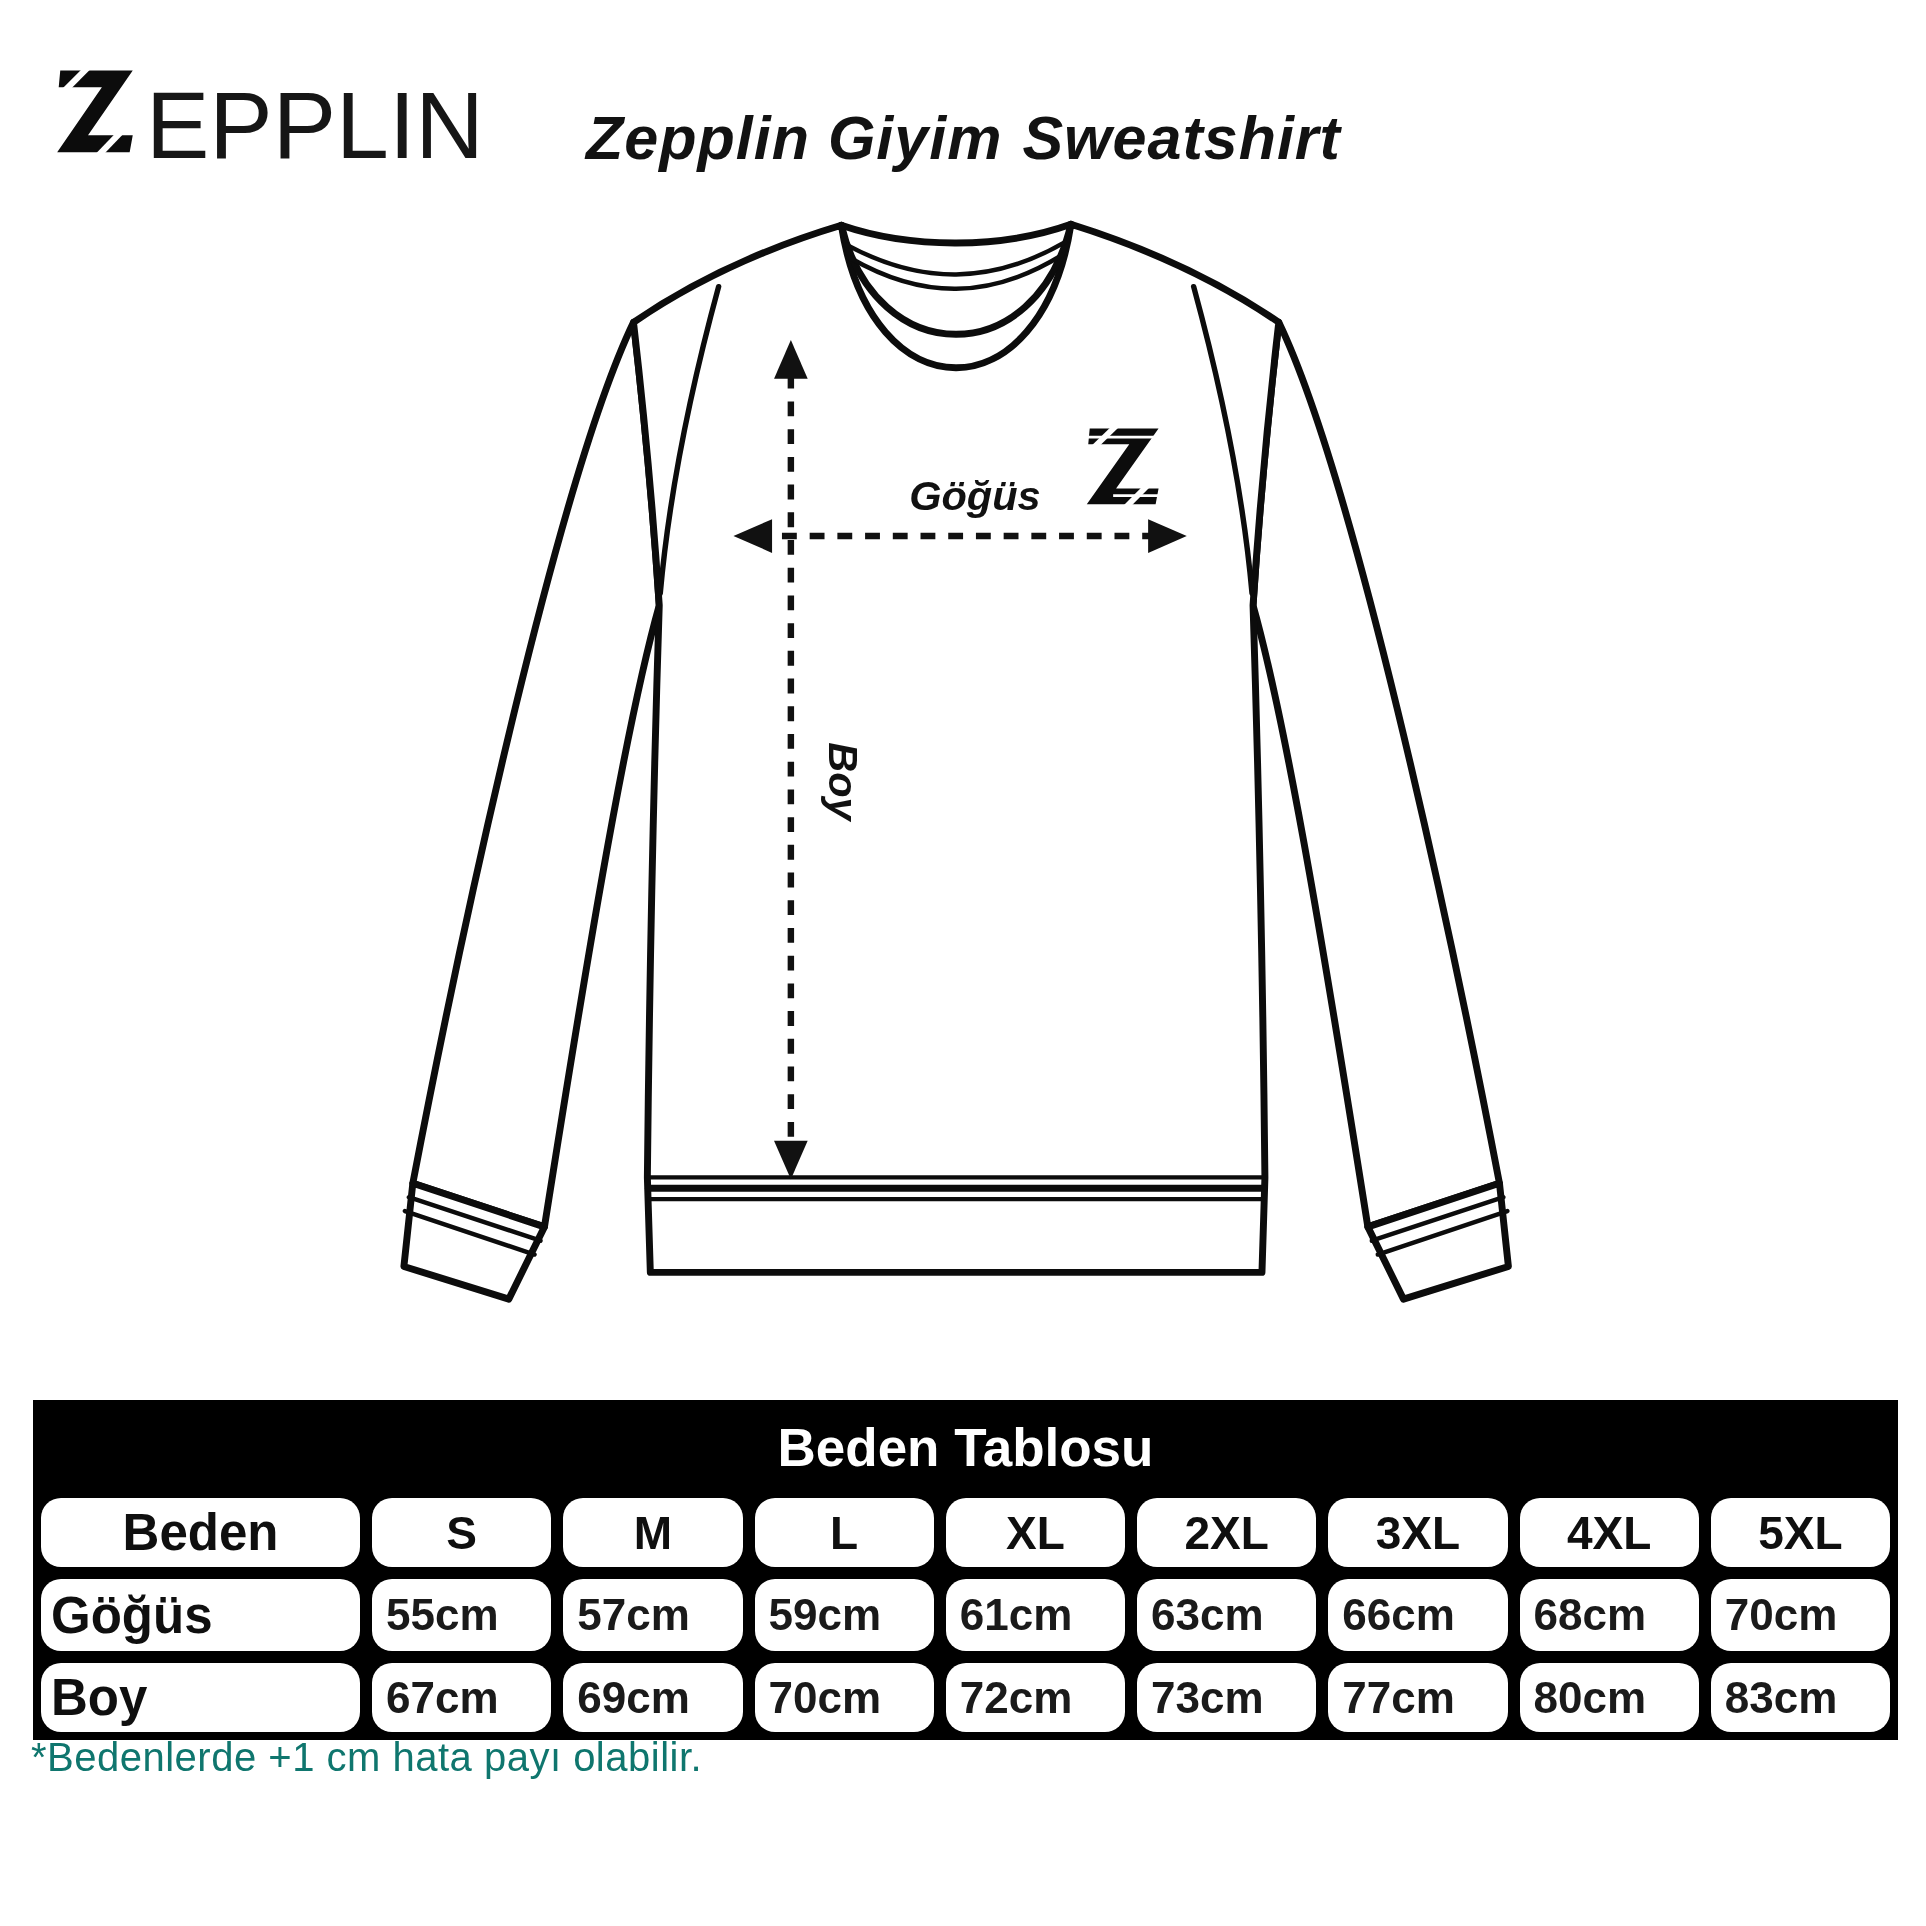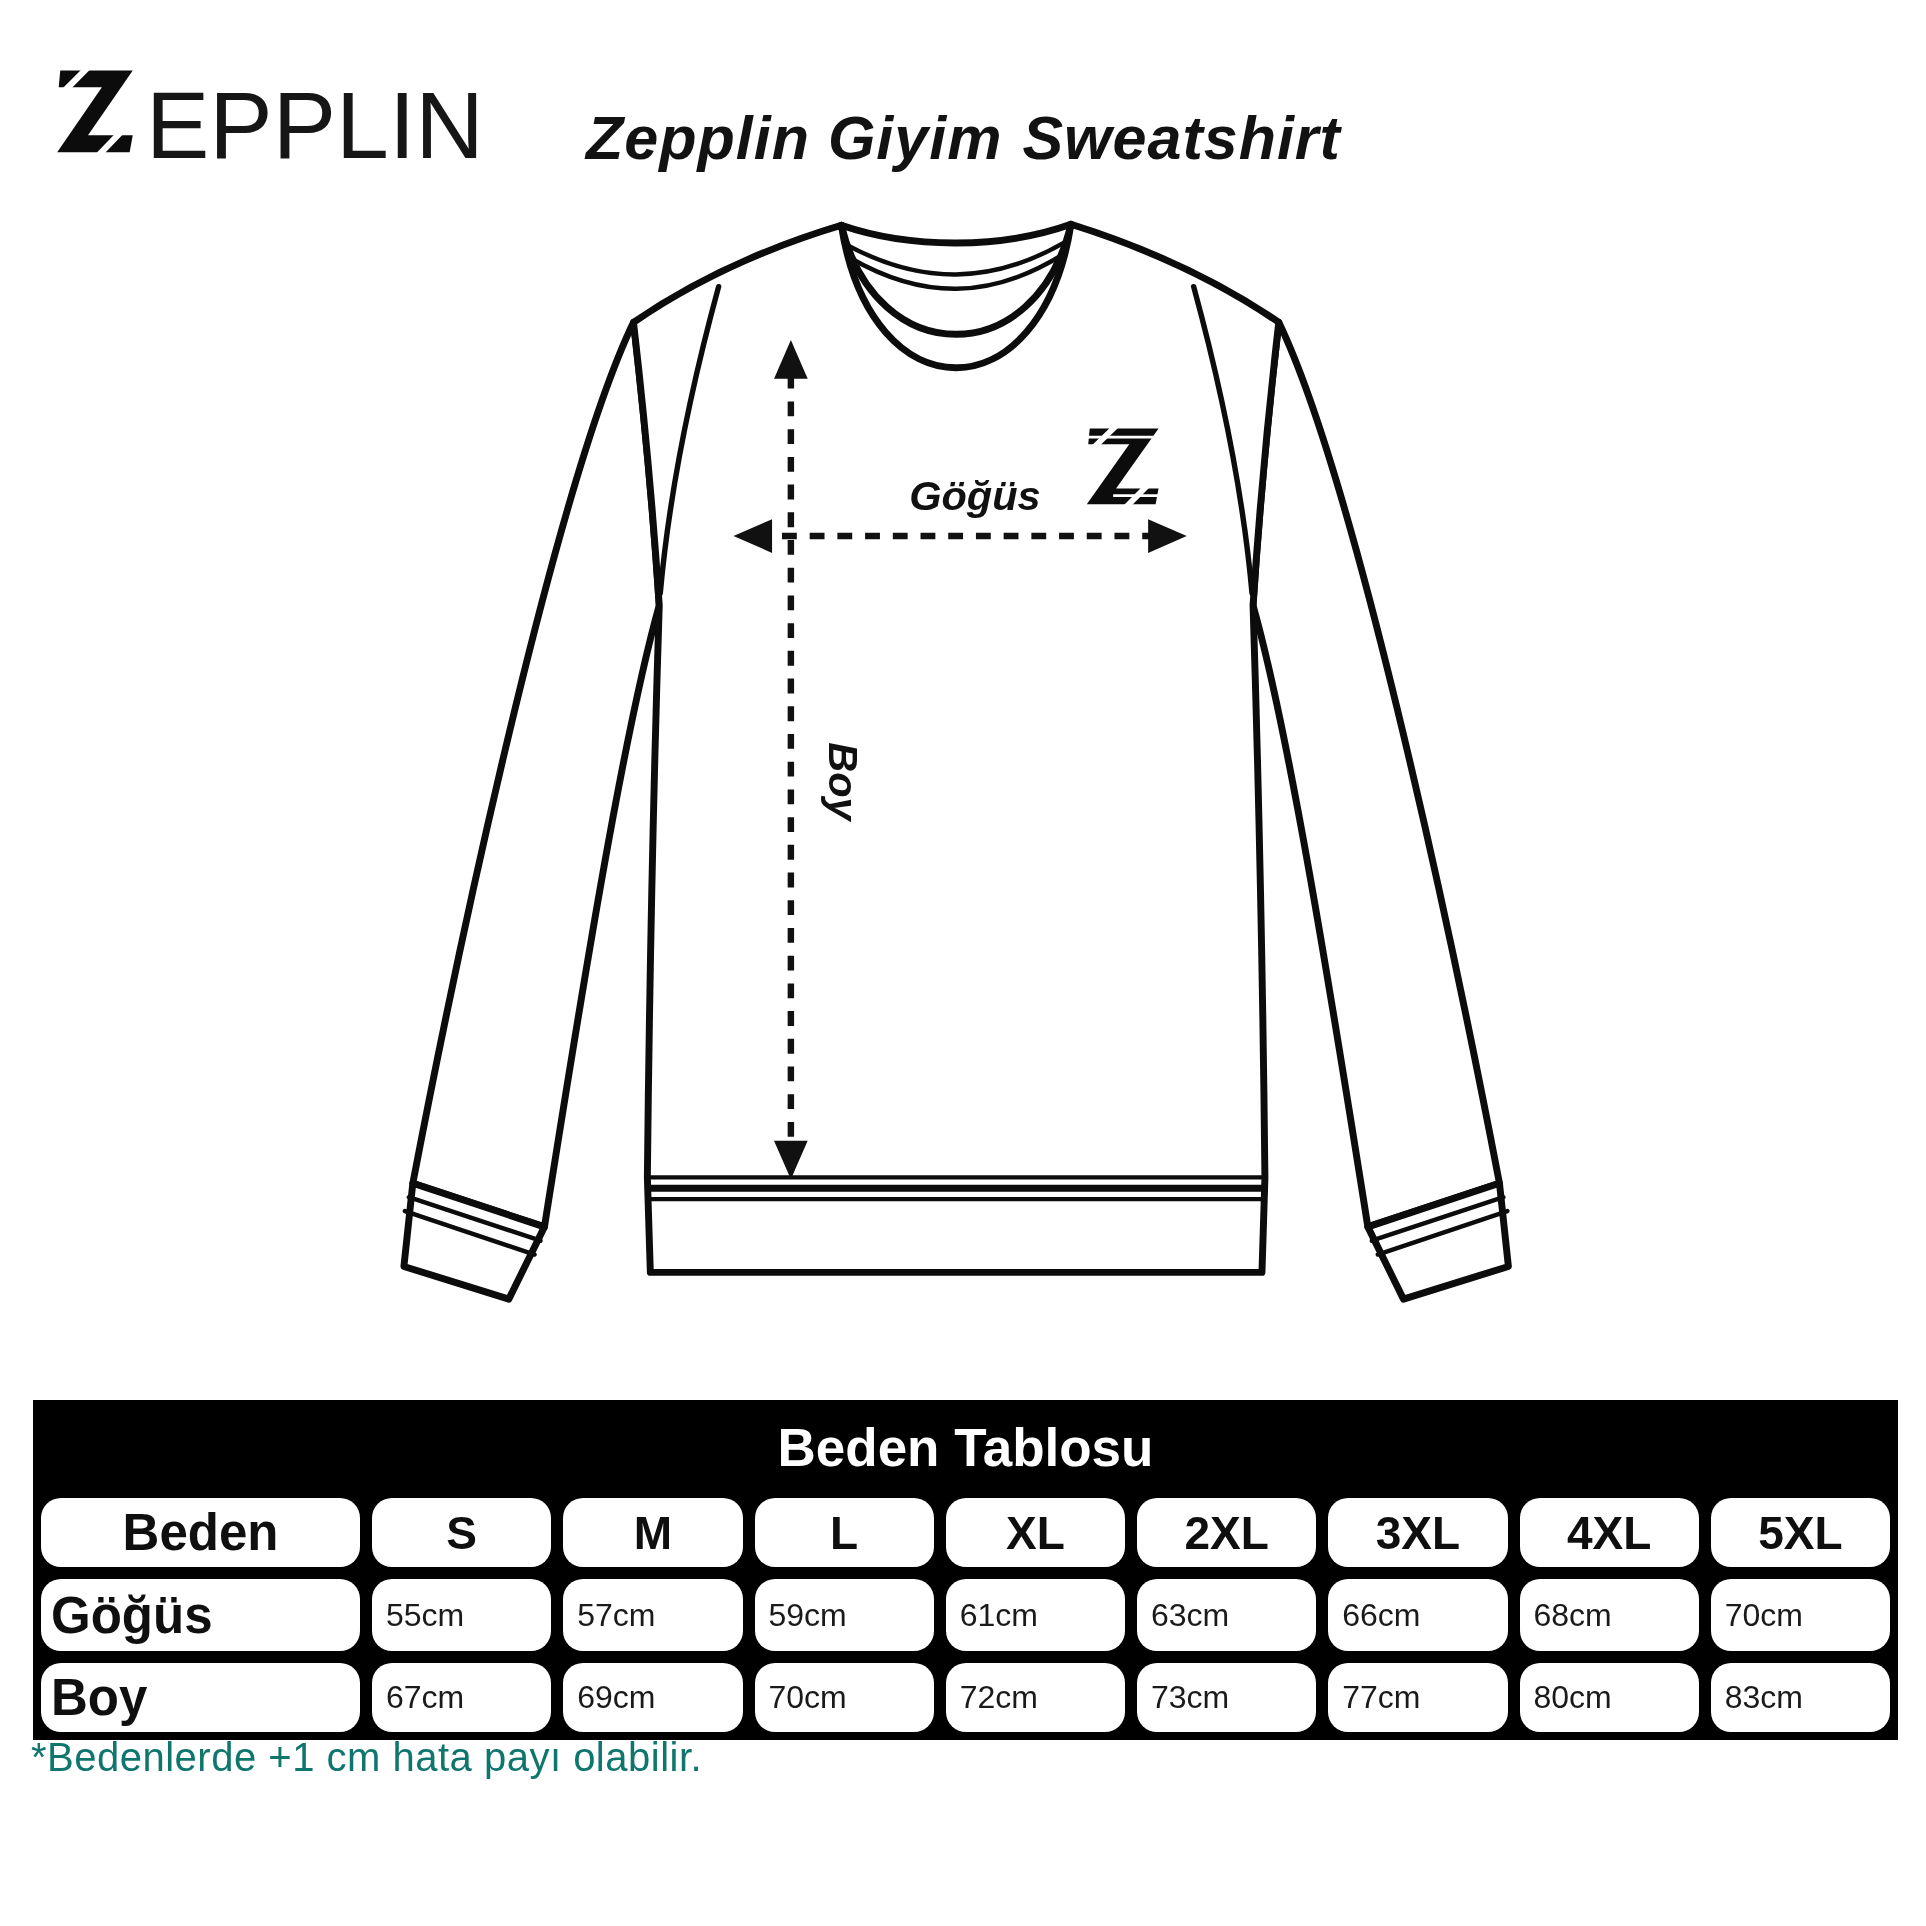--- a/index.html
+++ b/index.html
@@ -106,8 +106,8 @@
   .cell.val {
     justify-content: flex-start;
     padding-left: 14px;
-    font-weight: 400;
-    font-size: 32px;
+    font-weight: 700;
+    font-size: 44px;
     color: #1a1a1a;
   }
 

